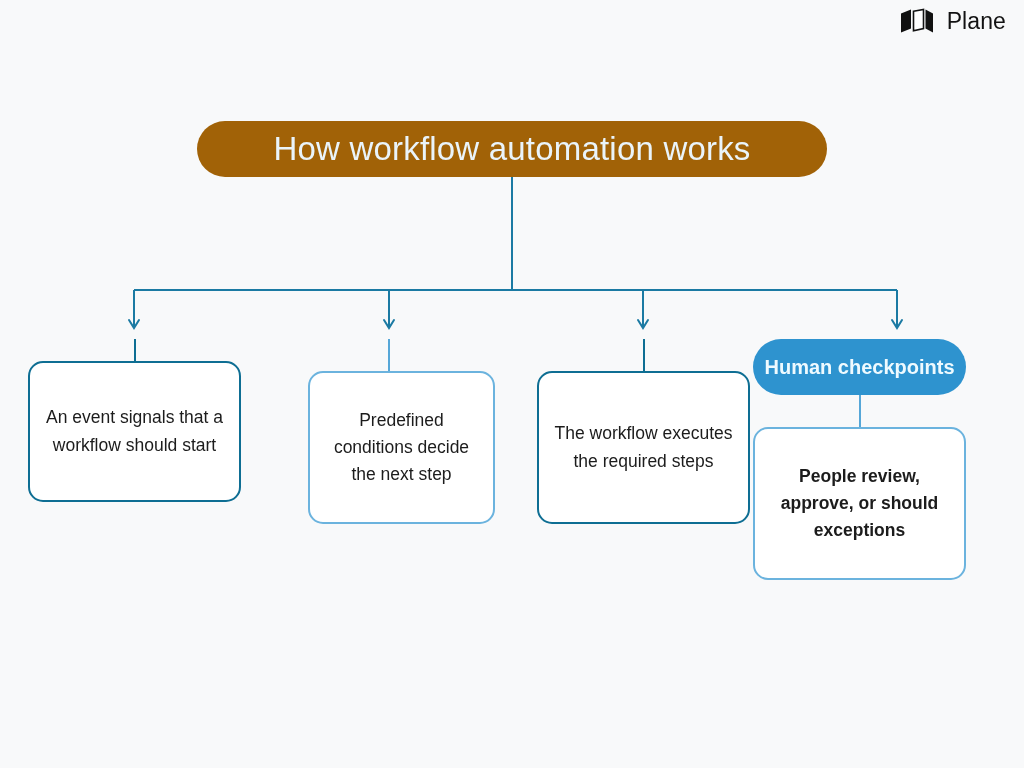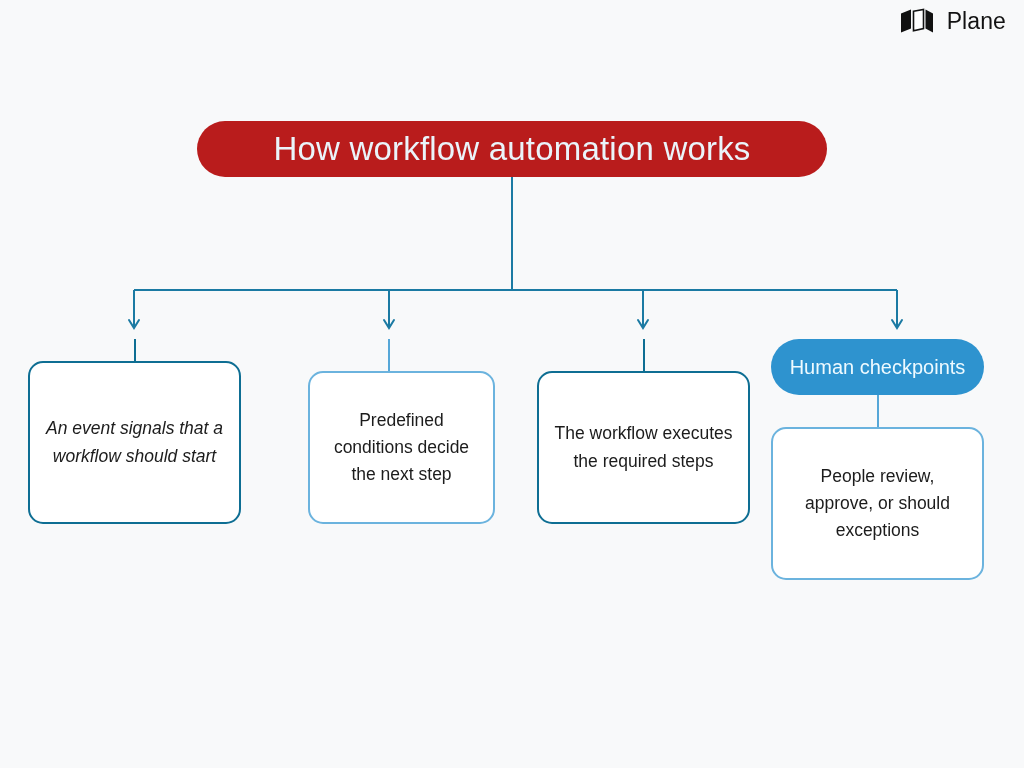--- a/index.html
+++ b/index.html
@@ -44,7 +44,7 @@
     width: 630px;
     height: 56px;
     border-radius: 28px;
-    background: #b91c1c;
+    background: #a16207;
     display: flex;
     align-items: center;
     justify-content: center;

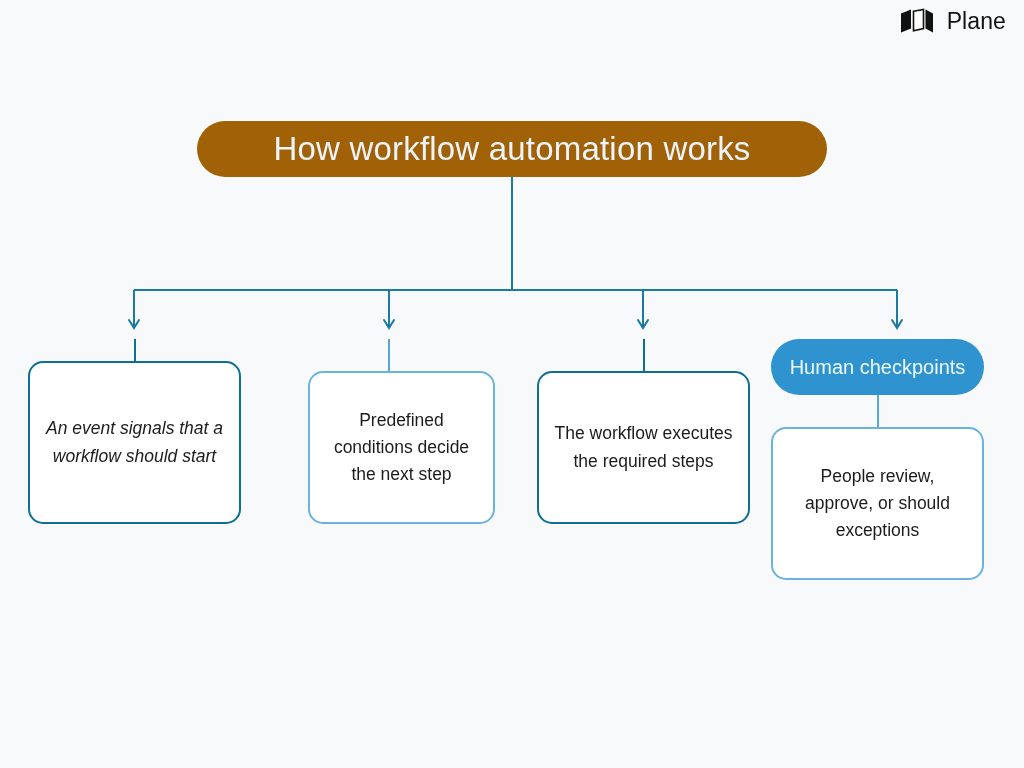--- a/index.html
+++ b/index.html
@@ -75,7 +75,7 @@
   .col-0 { left: 28px; }
   .col-1 { left: 282px; }
   .col-2 { left: 537px; }
-  .col-3 { left: 771px; }
+  .col-3 { left: 753px; font-weight: bold; }
 
   .pill {
     height: 56px;

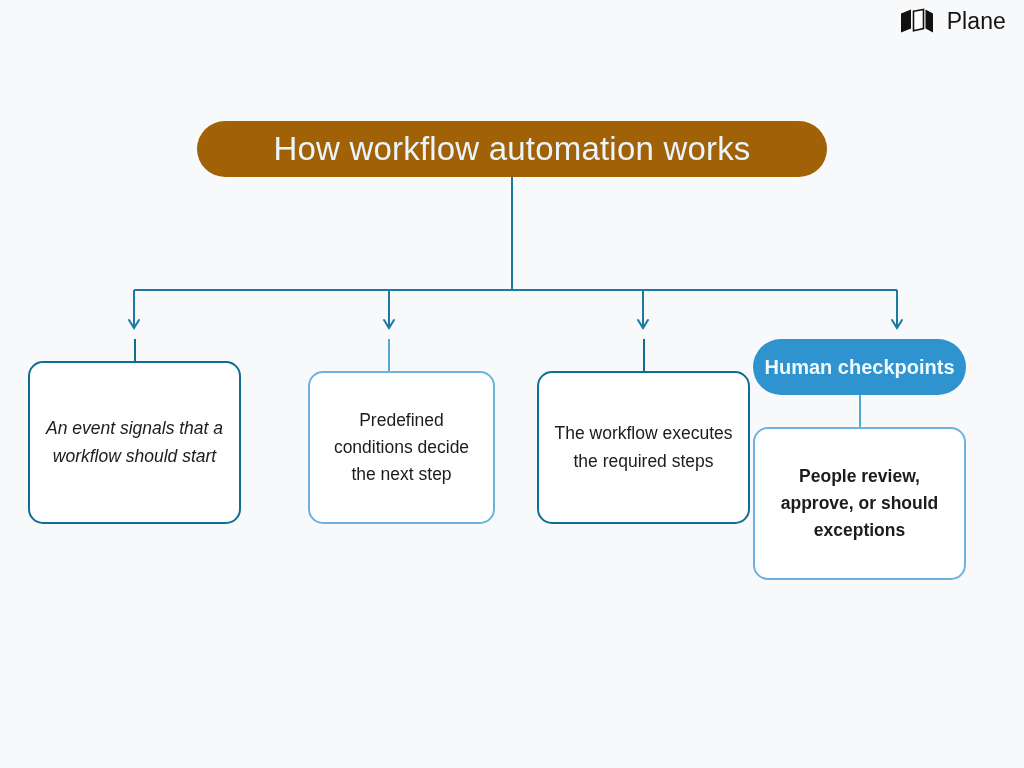--- a/index.html
+++ b/index.html
@@ -123,7 +123,7 @@
 
   
   .col-0 .stem { height: 22px; }
-  .col-0 .card { height: 163px; font-style: italic; }
+  .col-0 .card { height: 141px; }
   .col-1 .stem { height: 32px; }
   .col-1 .card { height: 153px; margin-left: 26px; }
   .col-2 .stem { height: 32px; }

